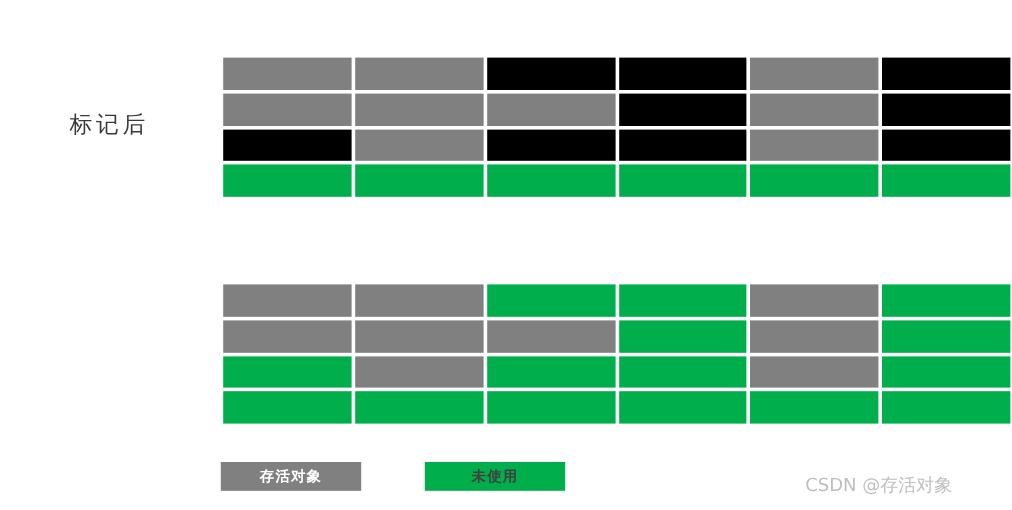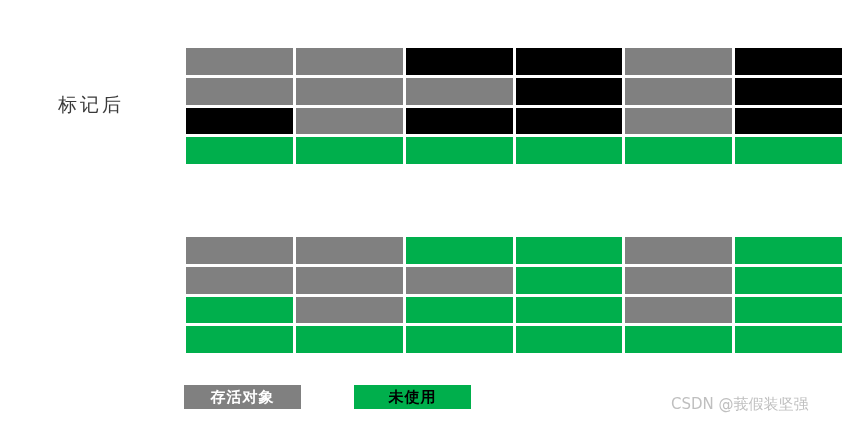--- a/index.html
+++ b/index.html
@@ -87,7 +87,7 @@
     align-items: center;
     justify-content: center;
     box-sizing: border-box;
-    font-size: 15px;
+    font-size: 12px;
     font-weight: bold;
     letter-spacing: 1px;
     font-family: "DejaVu Sans", "Liberation Sans", sans-serif;

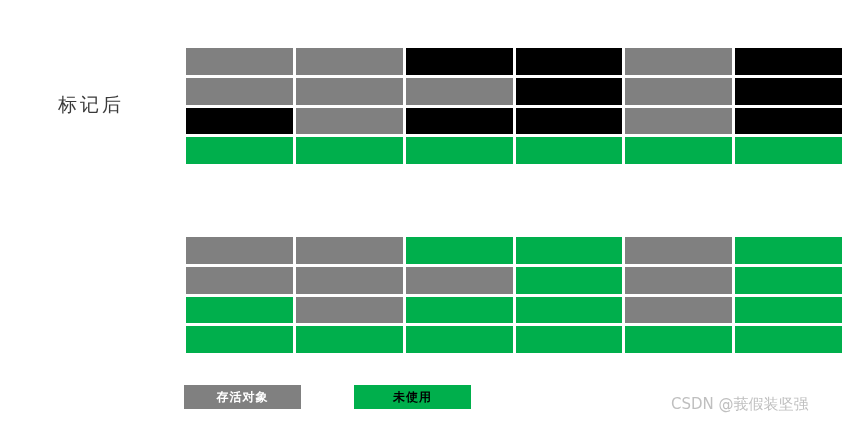--- a/index.html
+++ b/index.html
@@ -104,7 +104,7 @@
     left: 170px;
     width: 117px;
     background: #00AF4C;
-    color: #000000;
+    color: #404040;
   }
   #legend-garbage {
     left: 362px;

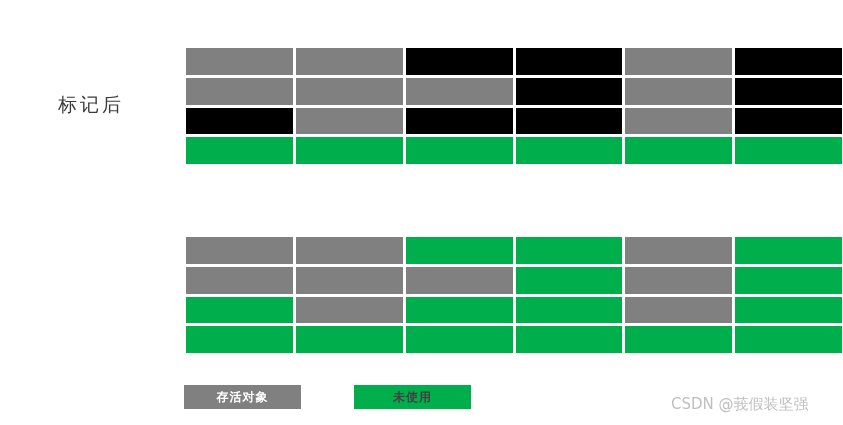--- a/index.html
+++ b/index.html
@@ -193,7 +193,7 @@
     <div class="legend-item" id="legend-free">未使用</div>
   </div>
 
-  <div class="watermark">CSDN @莪假装坚强</div>
+  <div class="watermark">CSDN @存活对象</div>
 
 </div>
 

